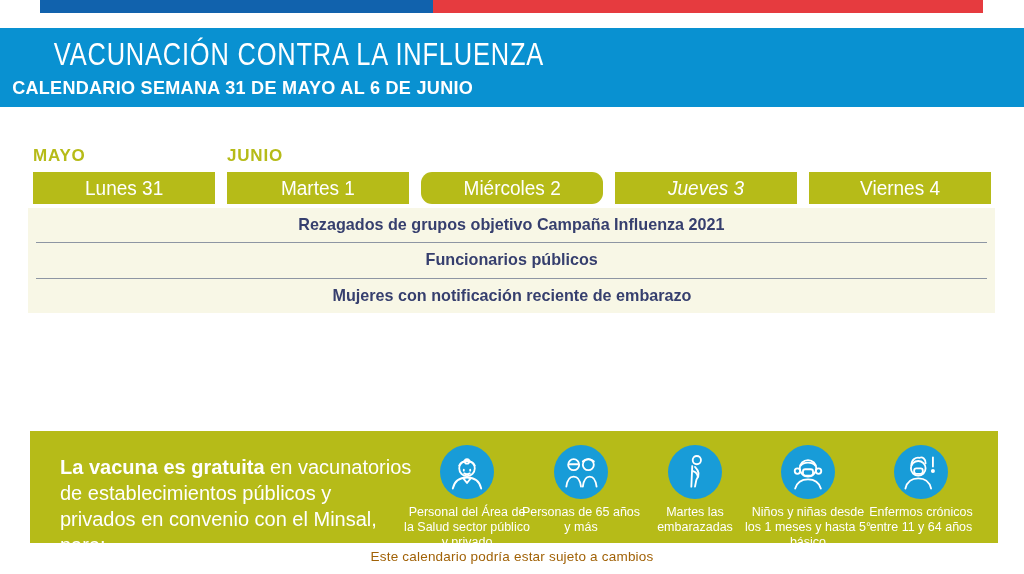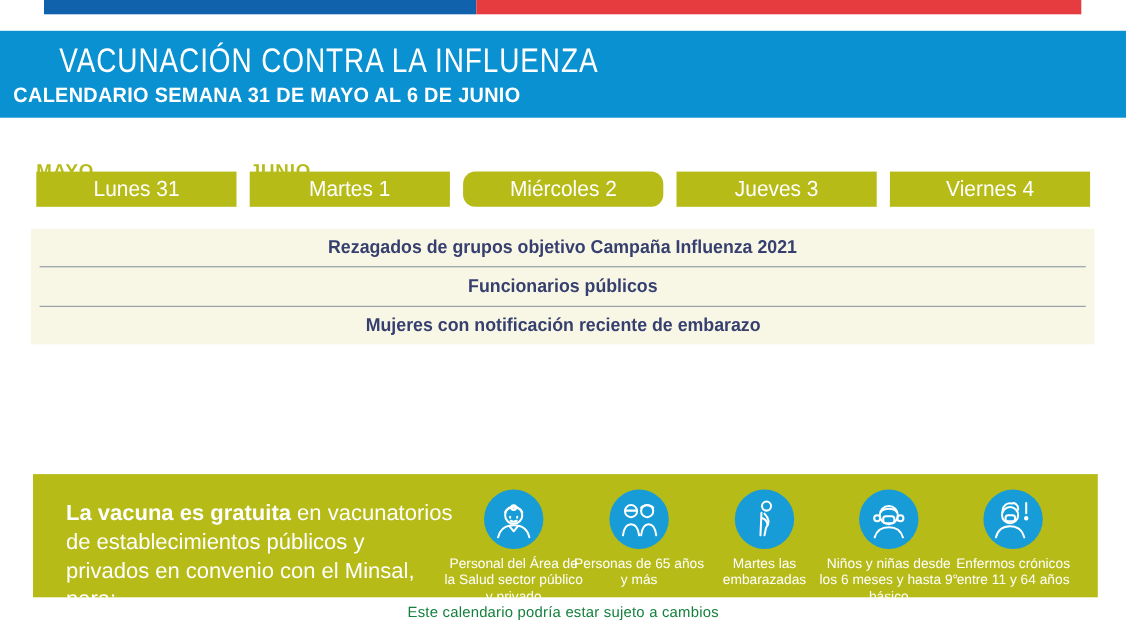--- a/index.html
+++ b/index.html
@@ -37,7 +37,7 @@
 
   
   .day-box{
-    position:absolute; top:156px; width:182px; height:32px;
+    position:absolute; top:172px; width:182px; height:32px;
     background:var(--accent); color:#ffffff; font-size:20px;
     display:flex; align-items:center; justify-content:center; white-space:nowrap;
   }

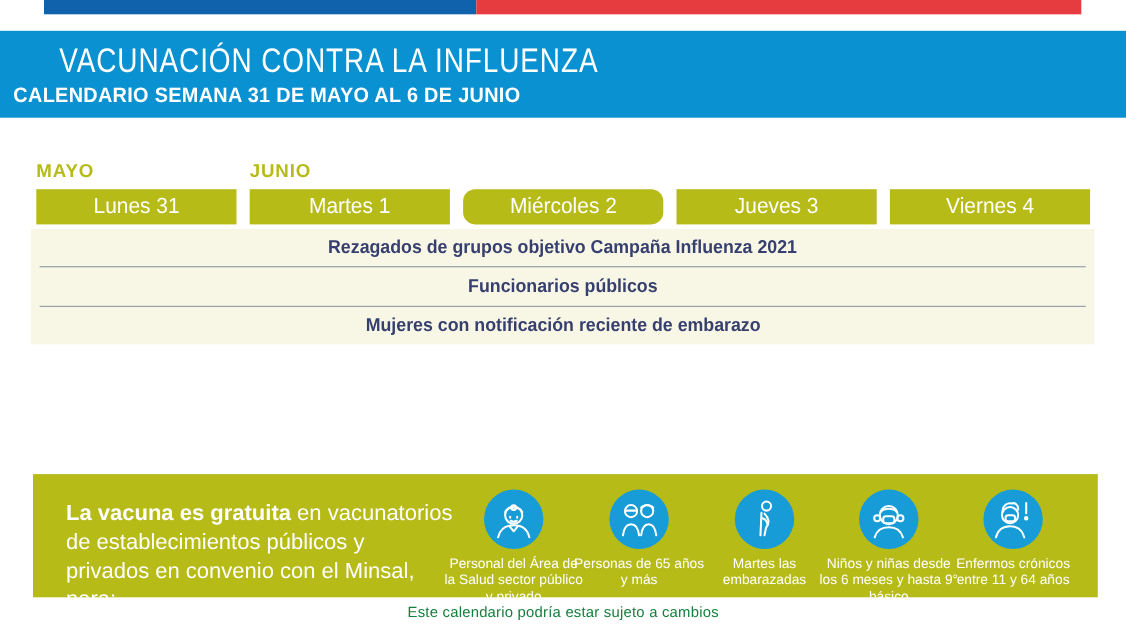--- a/index.html
+++ b/index.html
@@ -43,7 +43,7 @@
   }
   .day-box span{ transform:scaleX(0.95); transform-origin:center; }
   .day-0{ left:33px; } .day-1{ left:227px; } .day-2{ left:421px;border-radius:11px; }
-  .day-3{ left:615px; } .day-4{ left:809px; }
+  .day-3{ left:615px;font-style:italic; } .day-4{ left:809px; }
 
   
   .rows-block{

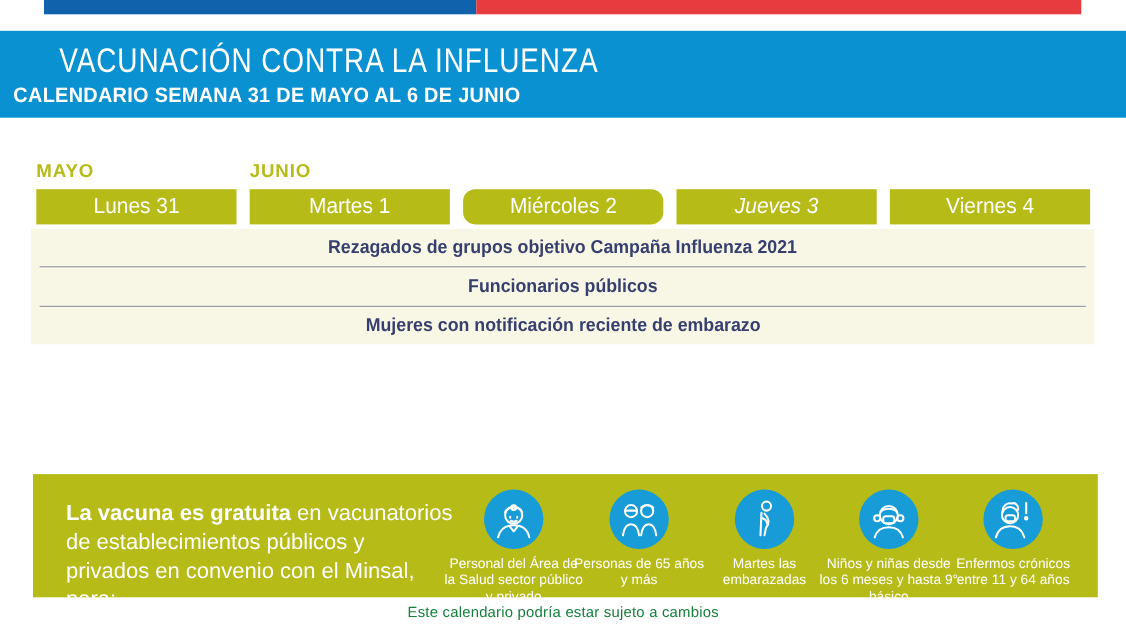--- a/index.html
+++ b/index.html
@@ -193,7 +193,7 @@
           <path d="M10,42 c2,-7 7,-10 14,-10 c7,0 12,3 14,10"></path>
         </svg>
       </div>
-      <div class="group-label">Niños y niñas desde los 6 meses y hasta 9° básico</div>
+      <div class="group-label">Niños y niñas desde los 1 meses y hasta 5° básico</div>
     </div>
 
     <div class="group grp-4">

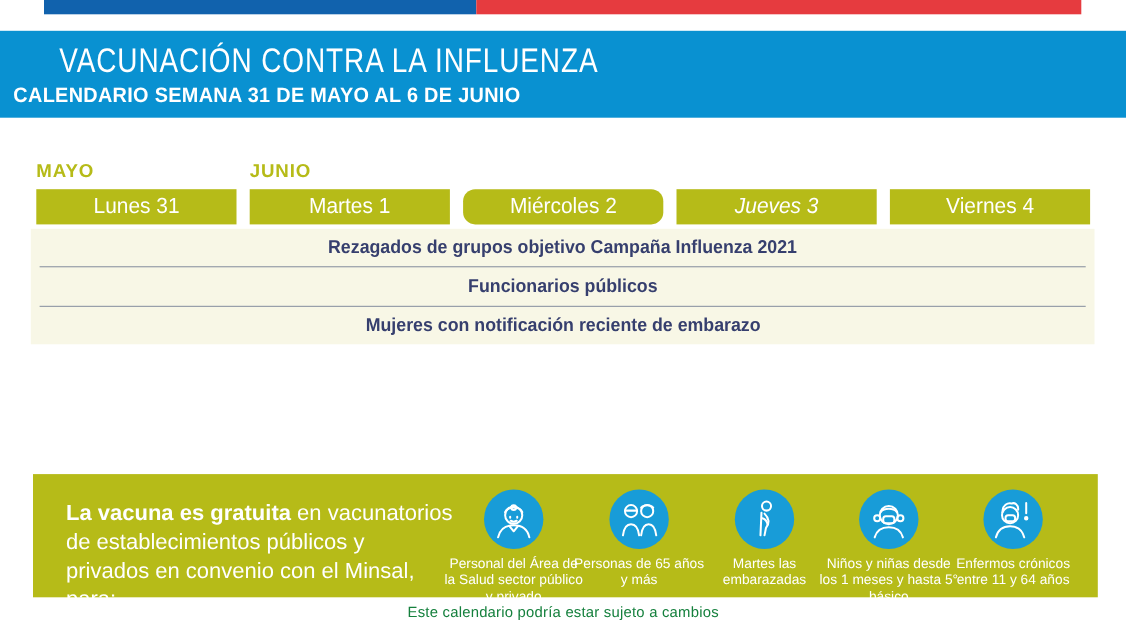--- a/index.html
+++ b/index.html
@@ -89,7 +89,7 @@
   
   .footer-note{
     position:absolute; top:549px; left:0; width:1024px; text-align:center;
-    color:#15803d; font-size:13.5px; letter-spacing:0.2px;
+    color:#a16207; font-size:13.5px; letter-spacing:0.2px;
   }
 </style>
 </head>

